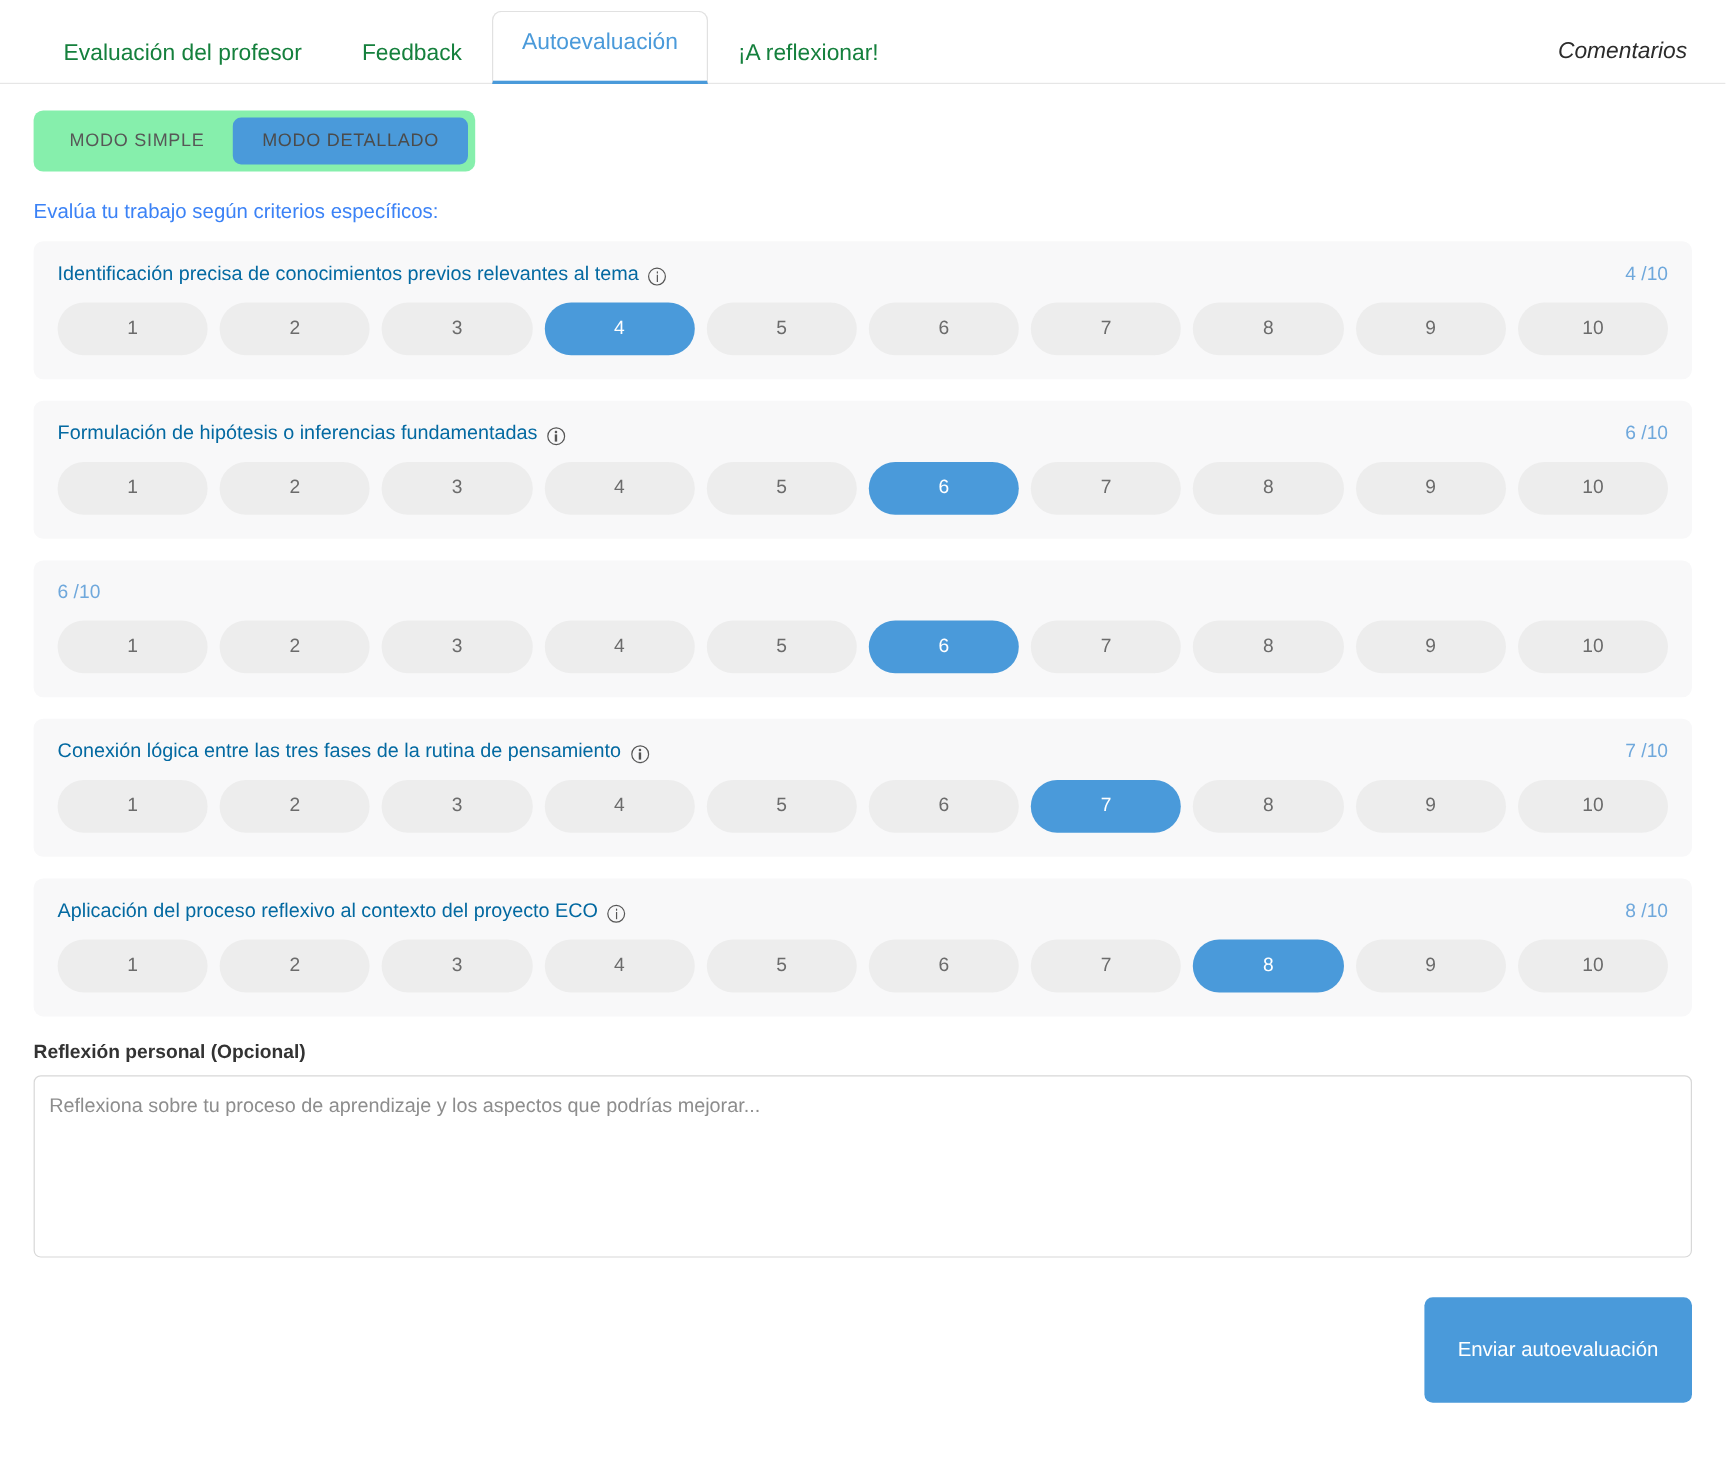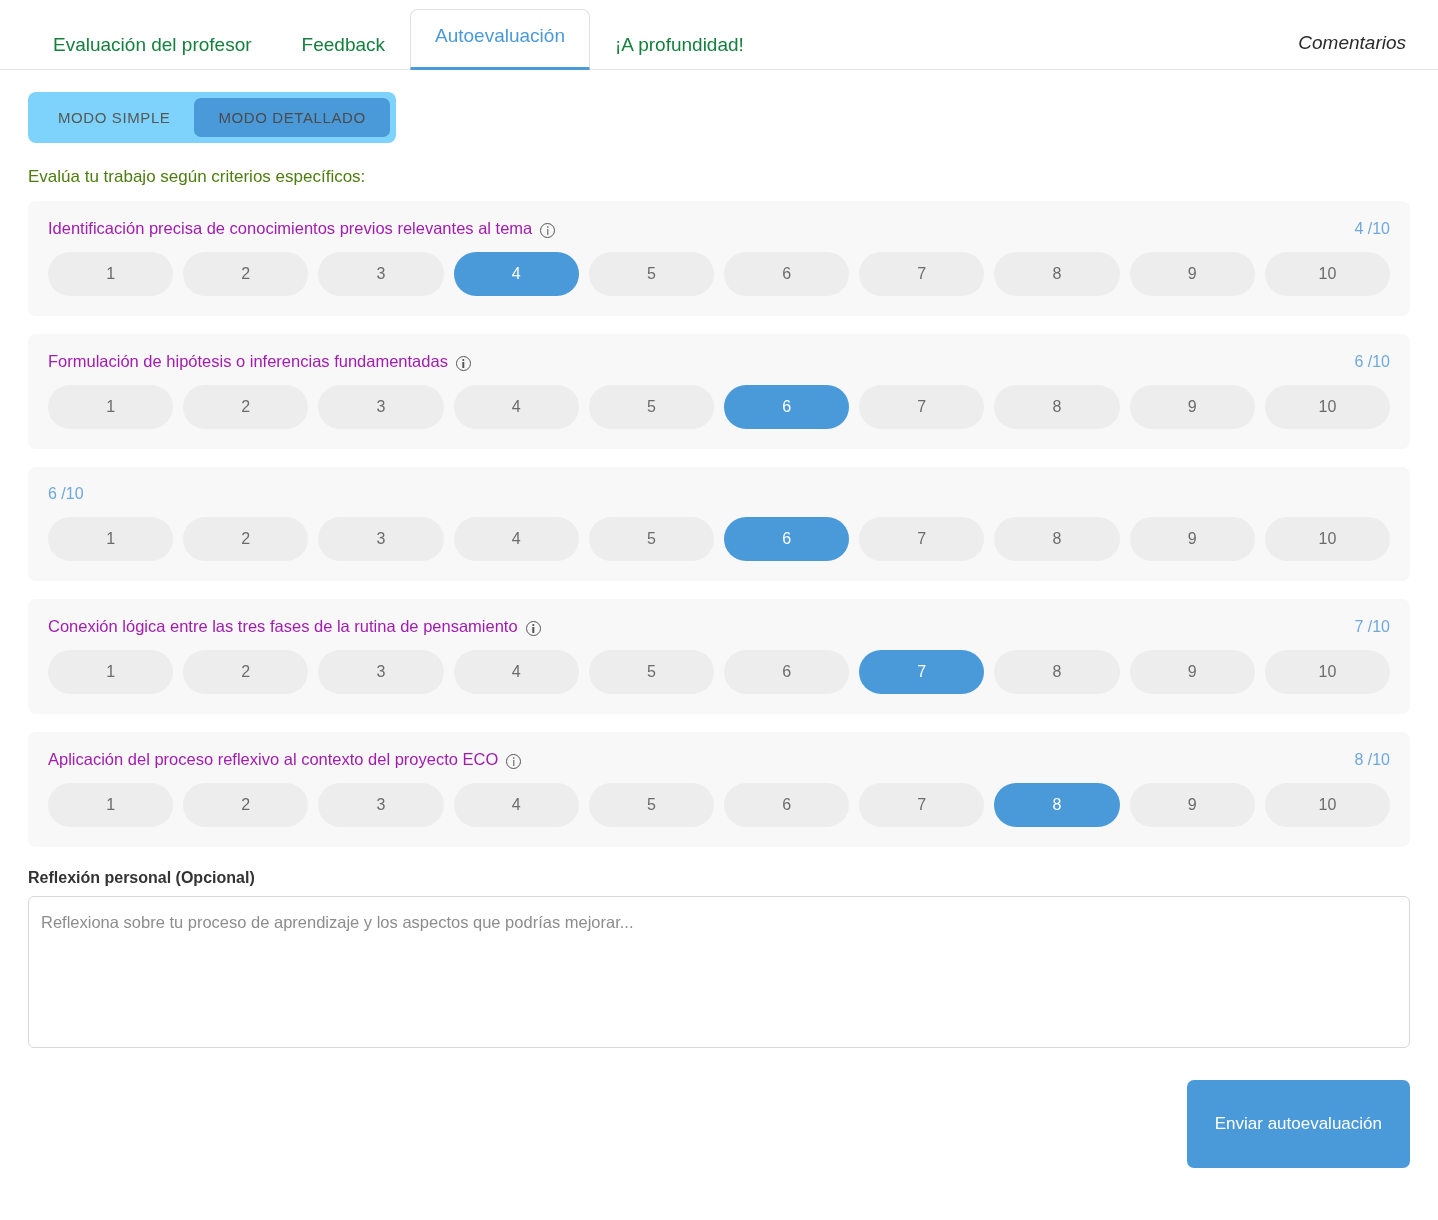--- a/index.html
+++ b/index.html
@@ -227,7 +227,7 @@
       <div class="tab">Evaluación del profesor</div>
       <div class="tab">Feedback</div>
       <div class="tab active">Autoevaluación</div>
-      <div class="tab">¡A profundidad!</div>
+      <div class="tab">¡A reflexionar!</div>
     </div>
   <div class="tab-right">Comentarios</div>
 </div>

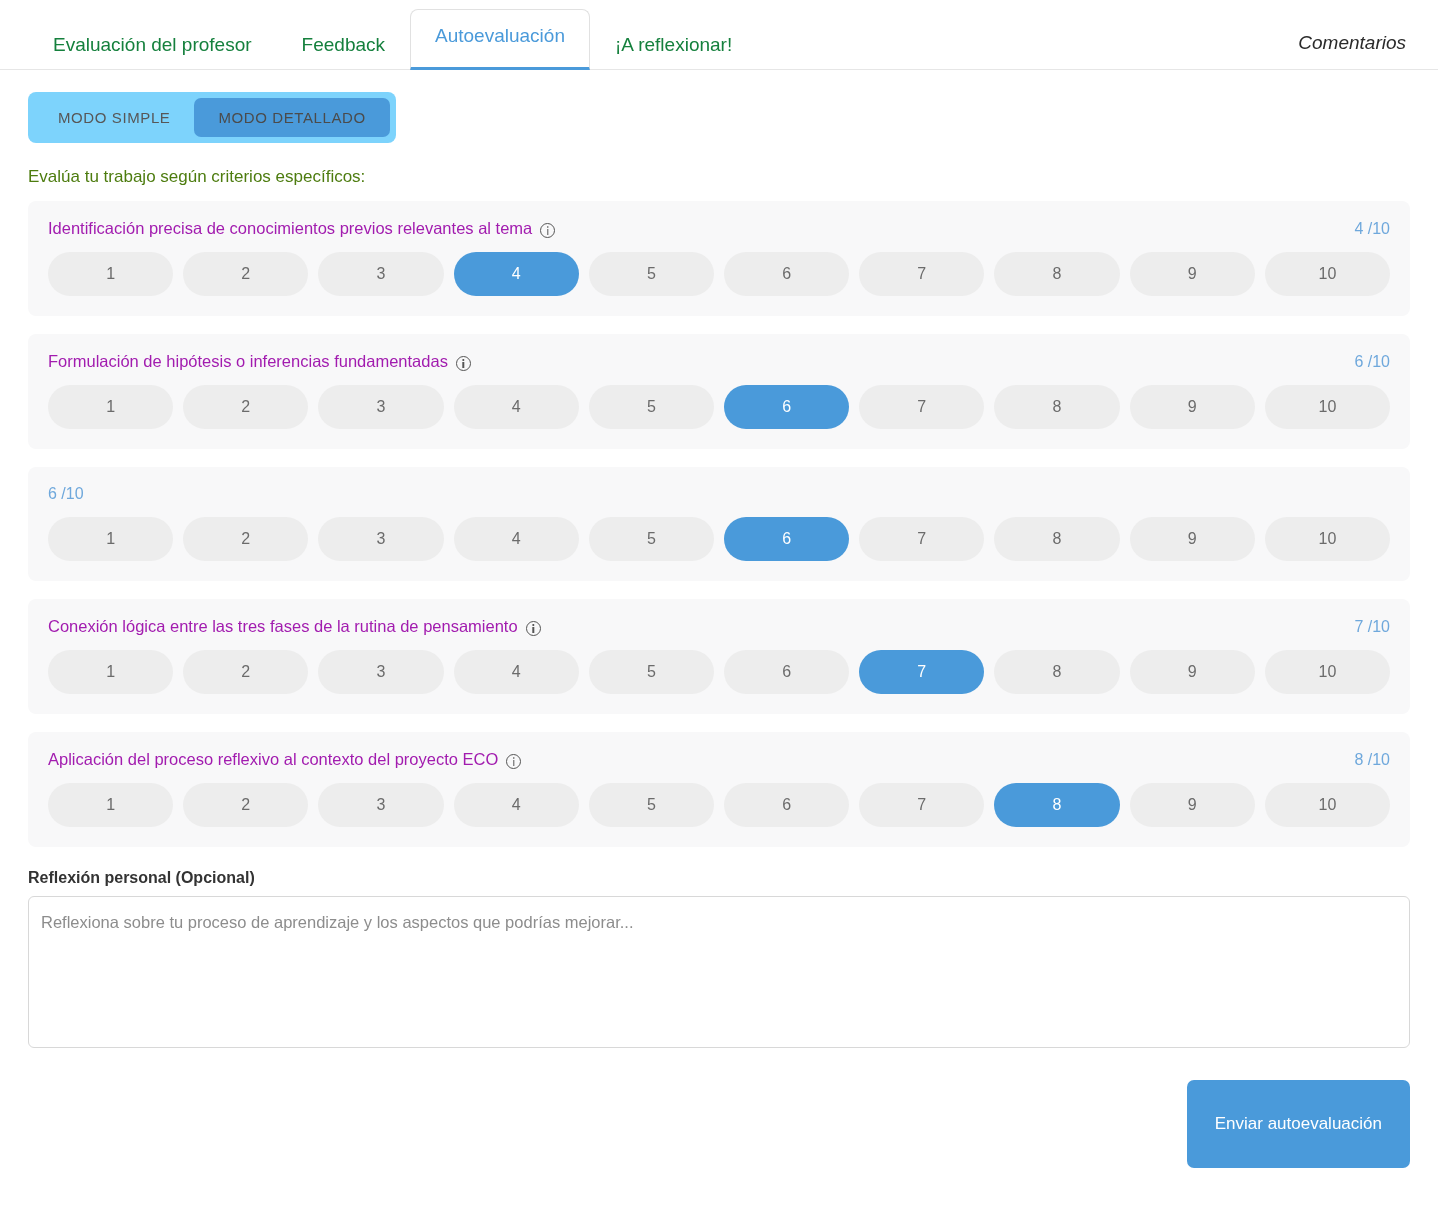--- a/index.html
+++ b/index.html
@@ -75,7 +75,7 @@
   
   .mode-toggle {
     display: inline-flex;
-    background: #7dd3fc;
+    background: #86efac;
     border-radius: 8px;
     padding: 6px;
     gap: 0px;

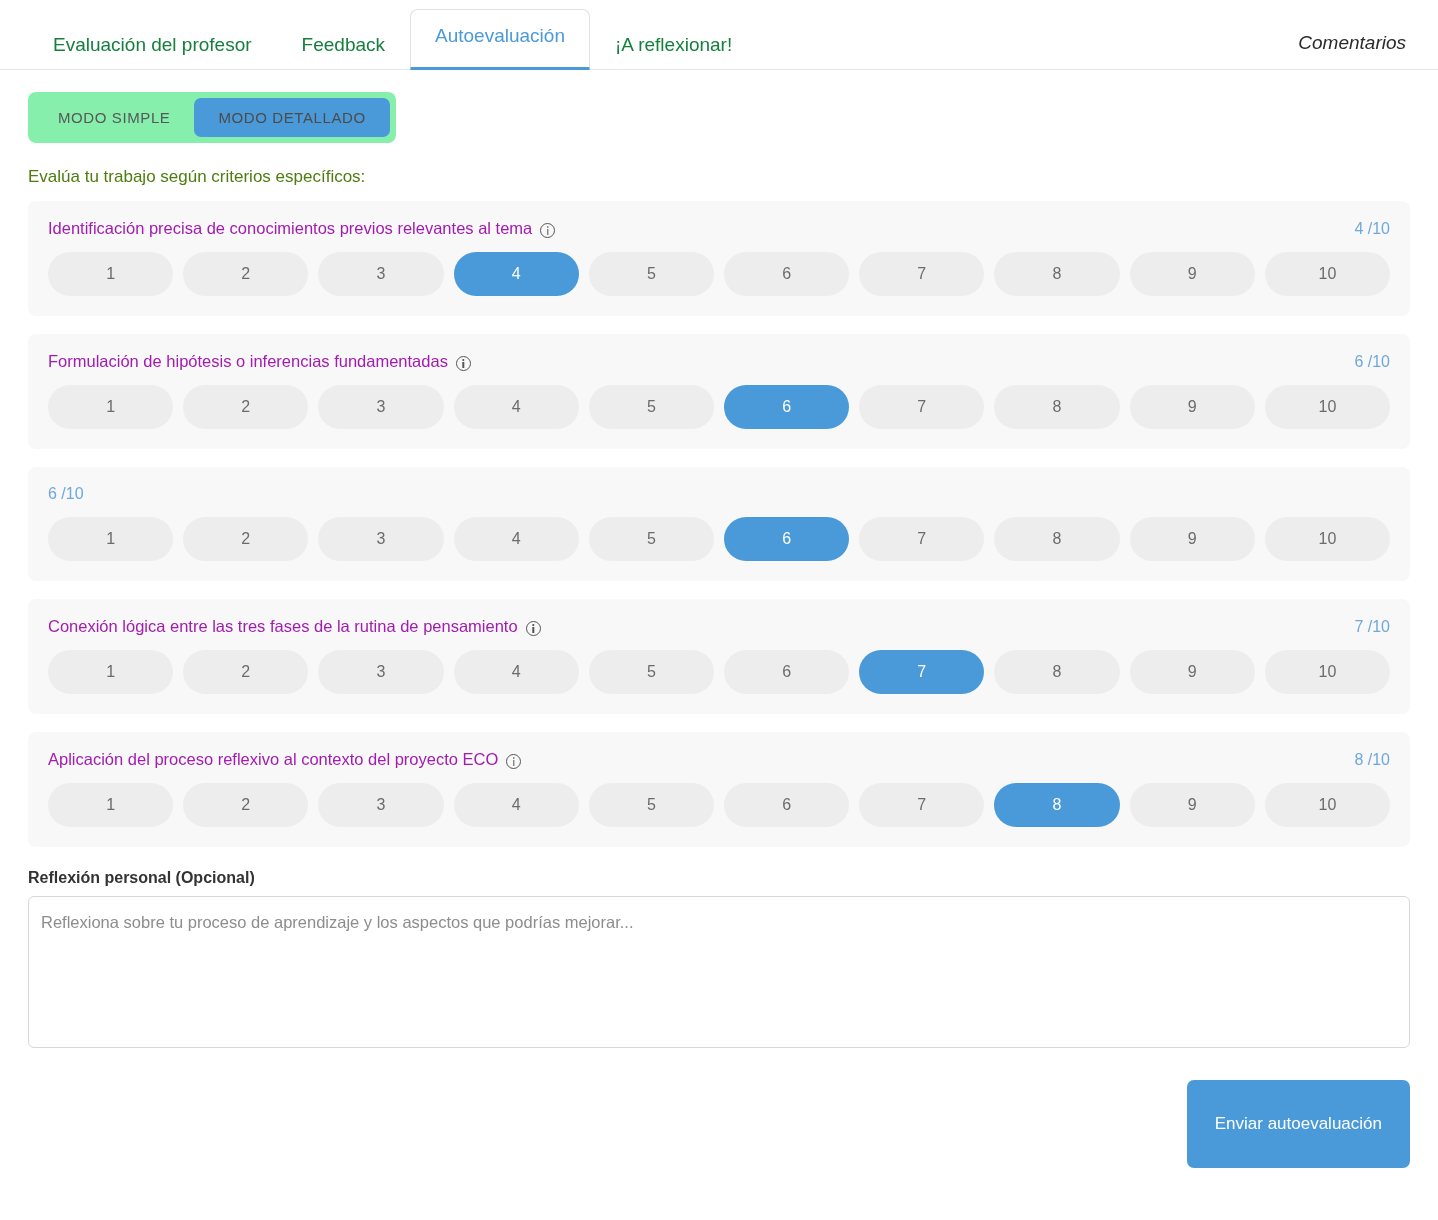--- a/index.html
+++ b/index.html
@@ -98,7 +98,7 @@
 
   .section-heading {
     font-size: 17px;
-    color: #4d7c0f;
+    color: #3b82f6;
     margin: 24px 0 14px 0;
   }
 

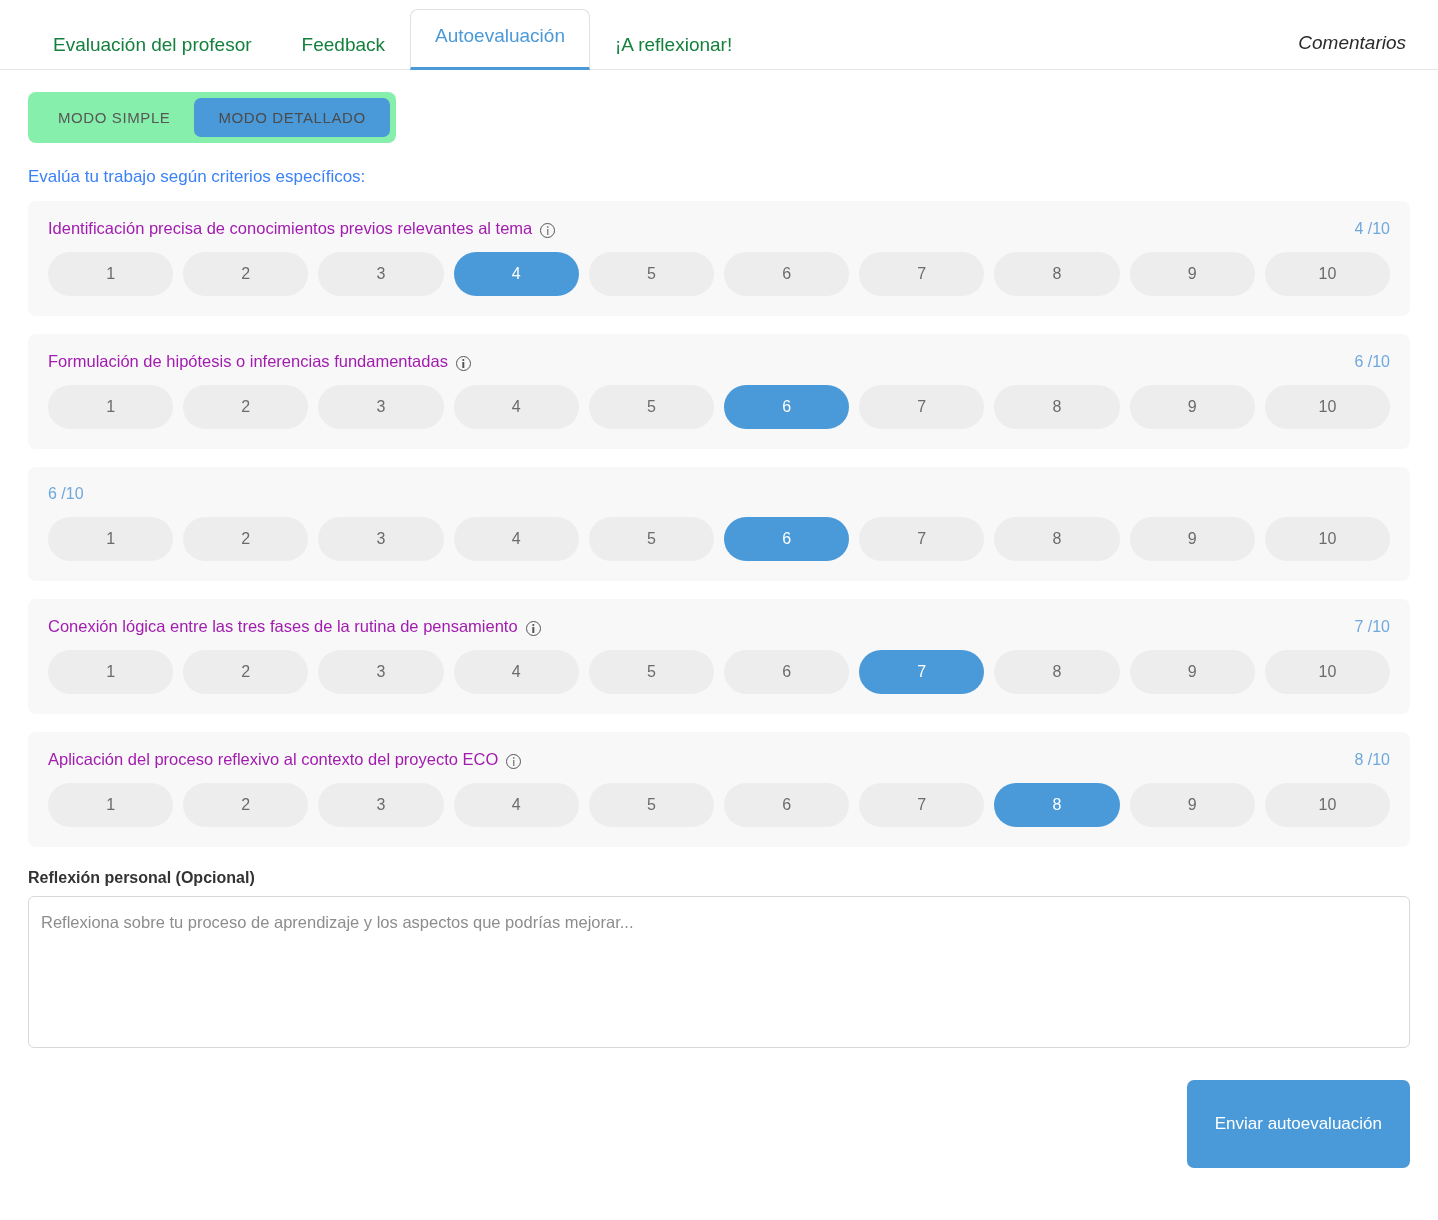--- a/index.html
+++ b/index.html
@@ -118,7 +118,7 @@
   }
   .criterion-label {
     font-size: 16.5px;
-    color: #a21caf;
+    color: #0369a1;
     display: flex;
     align-items: center;
     gap: 8px;

